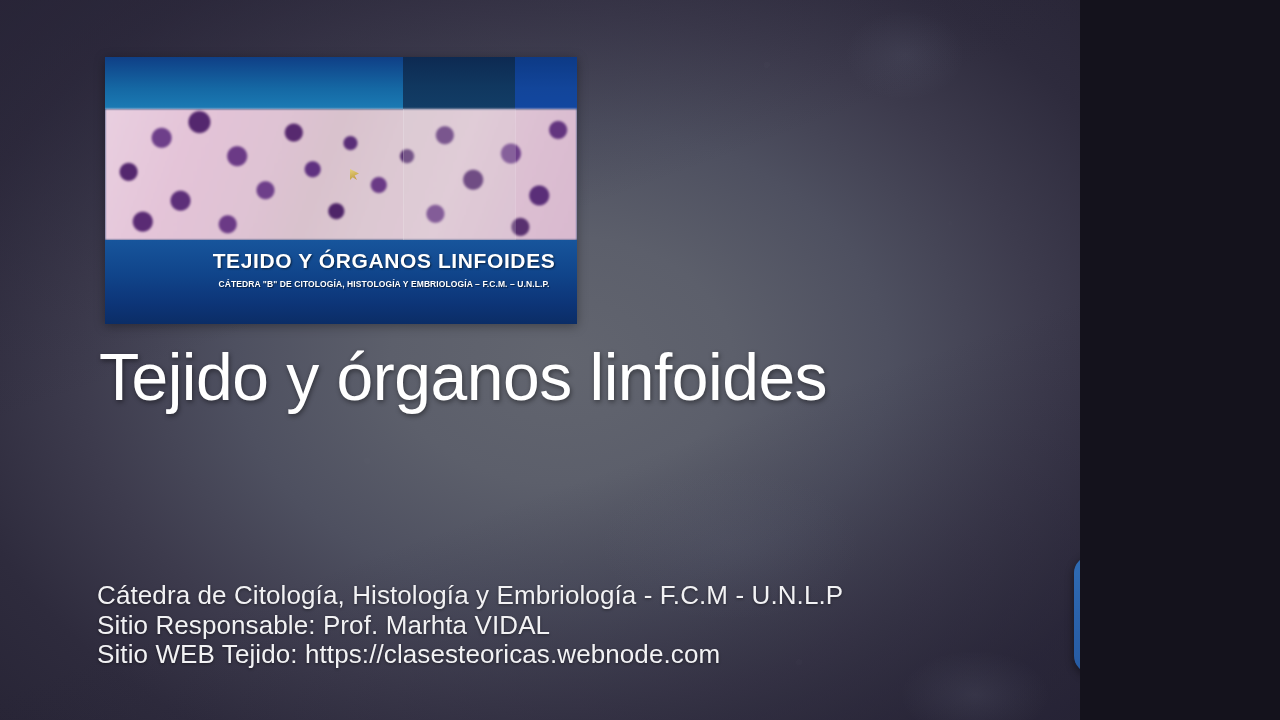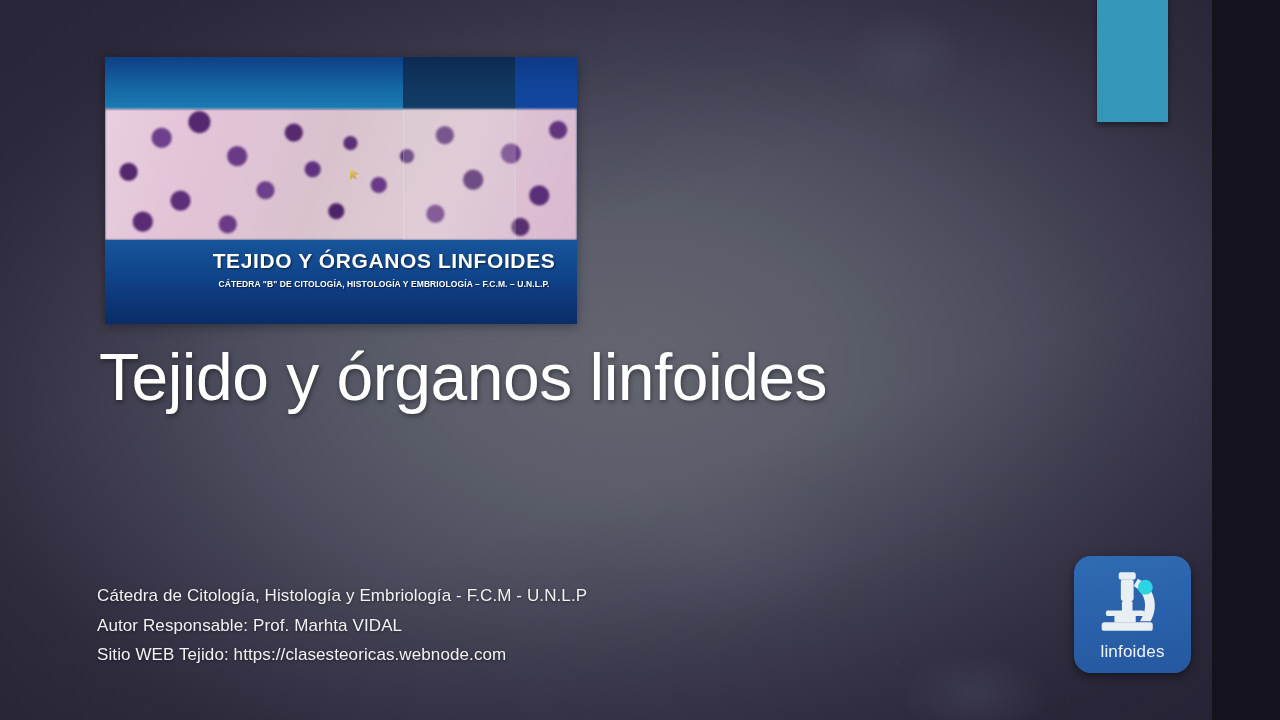--- a/index.html
+++ b/index.html
@@ -13,7 +13,7 @@
 
   #slide {
     position: relative;
-    width: 1212px;
+    width: 1080px;
     height: 720px;
     overflow: hidden;
     background: #272434;

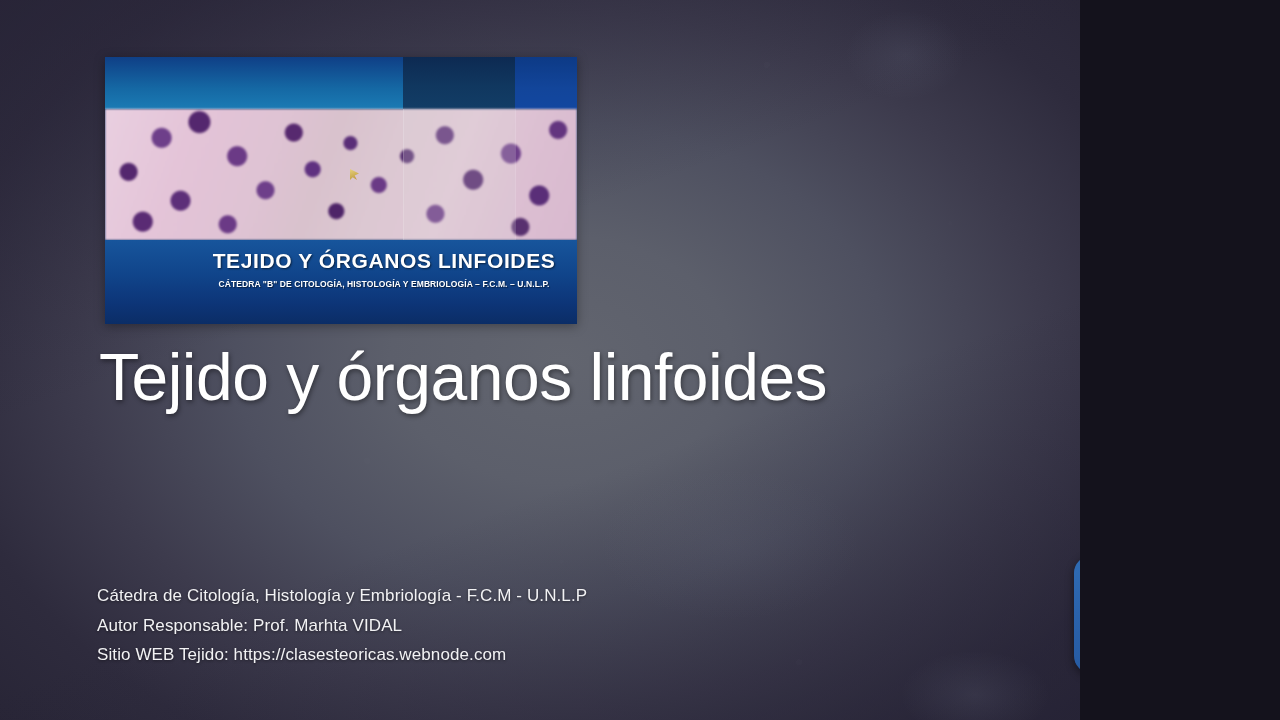--- a/index.html
+++ b/index.html
@@ -205,7 +205,7 @@
     left: 97px;
     top: 581px;
     color: #f2f2f4;
-    font-size: 17px;
+    font-size: 26px;
     line-height: 29.5px;
     letter-spacing: 0.1px;
     text-shadow: 0 1px 3px rgba(0,0,0,0.45);

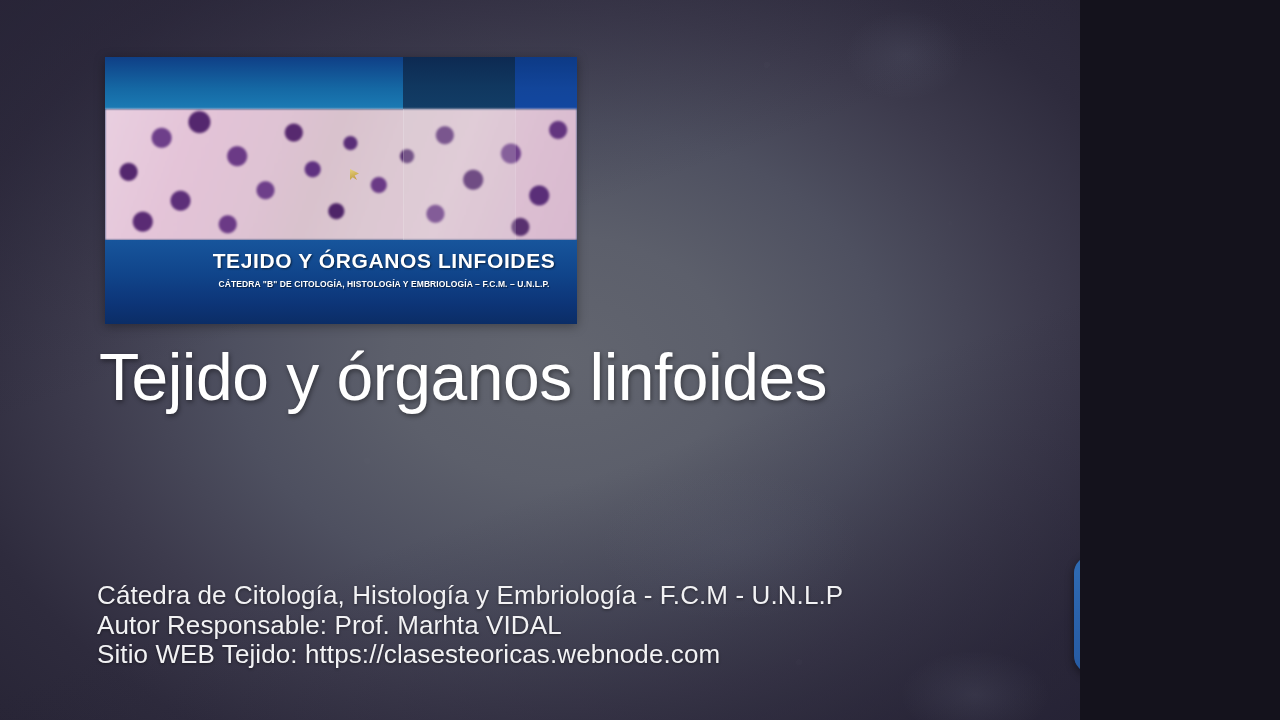--- a/index.html
+++ b/index.html
@@ -275,7 +275,7 @@
 
   <div class="subtitle-block">
     <div>Cátedra de Citología, Histología y Embriología - F.C.M - U.N.L.P</div>
-    <div>Autor Responsable: Prof. Marhta VIDAL</div>
+    <div>Sitio Responsable: Prof. Marhta VIDAL</div>
     <div>Sitio WEB Tejido: https://clasesteoricas.webnode.com</div>
   </div>
 

